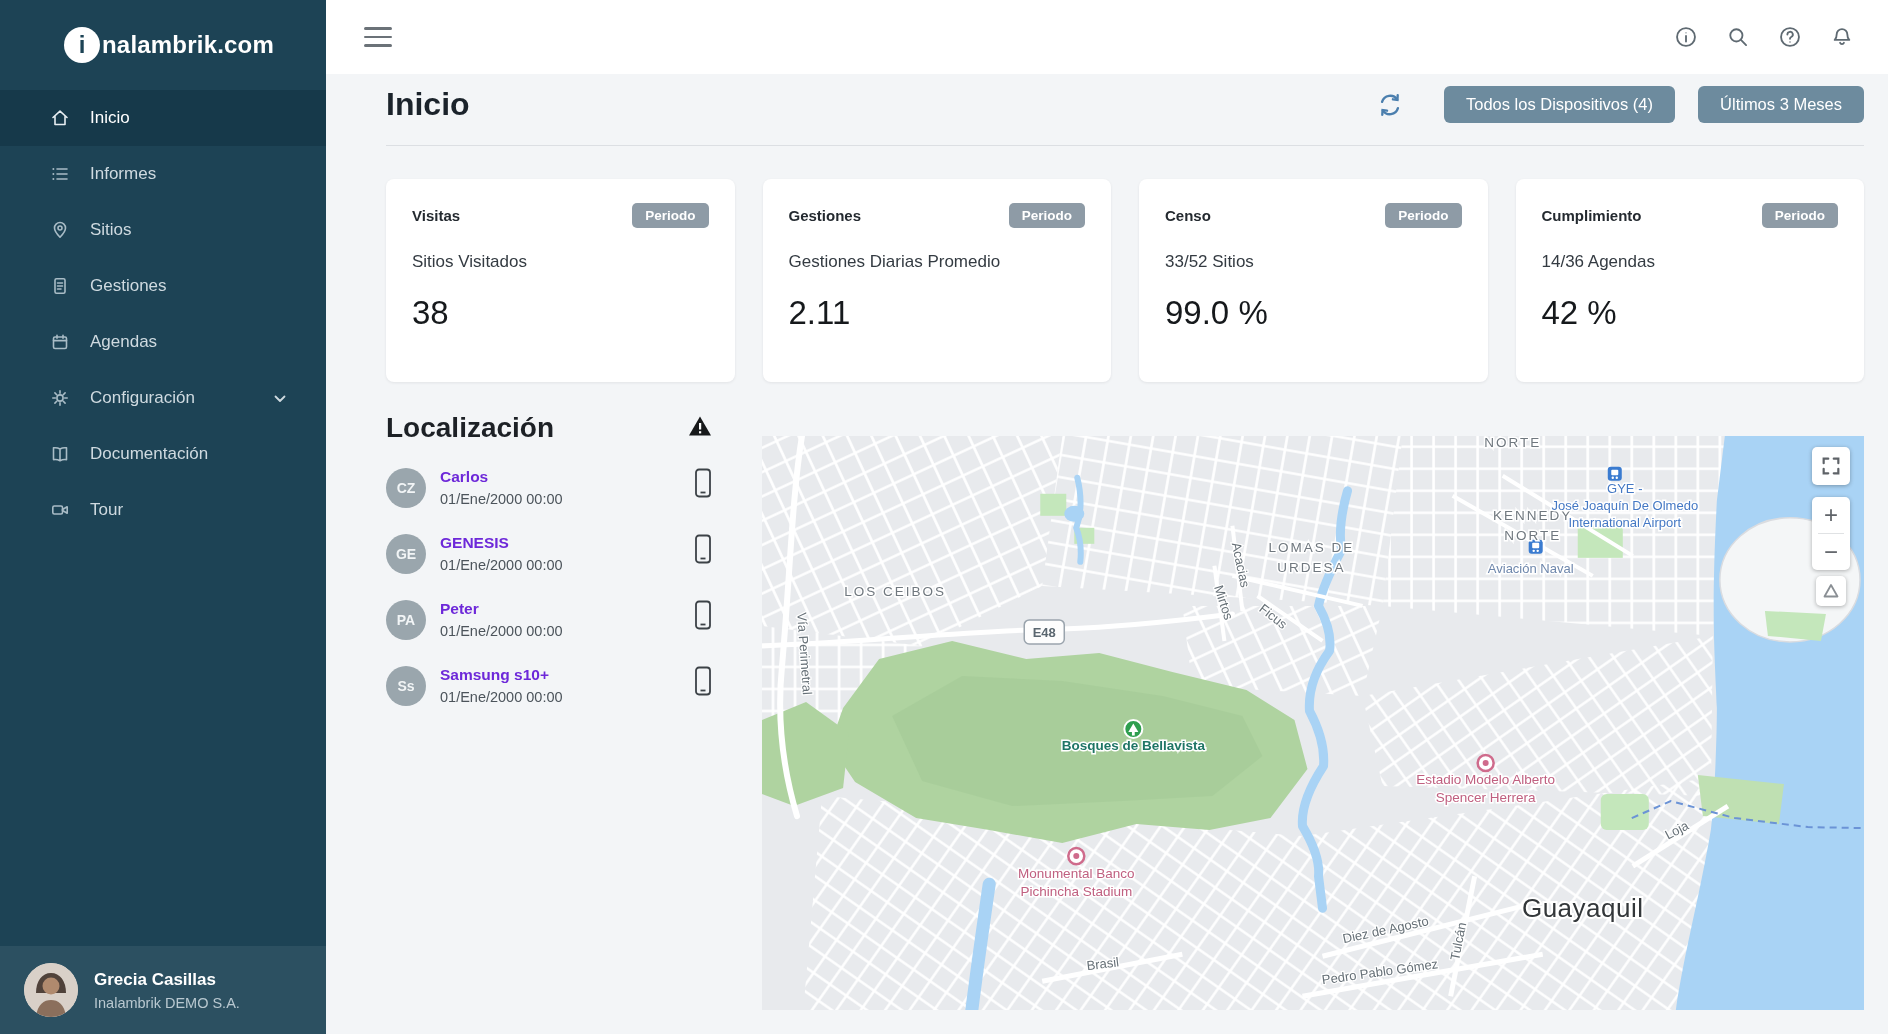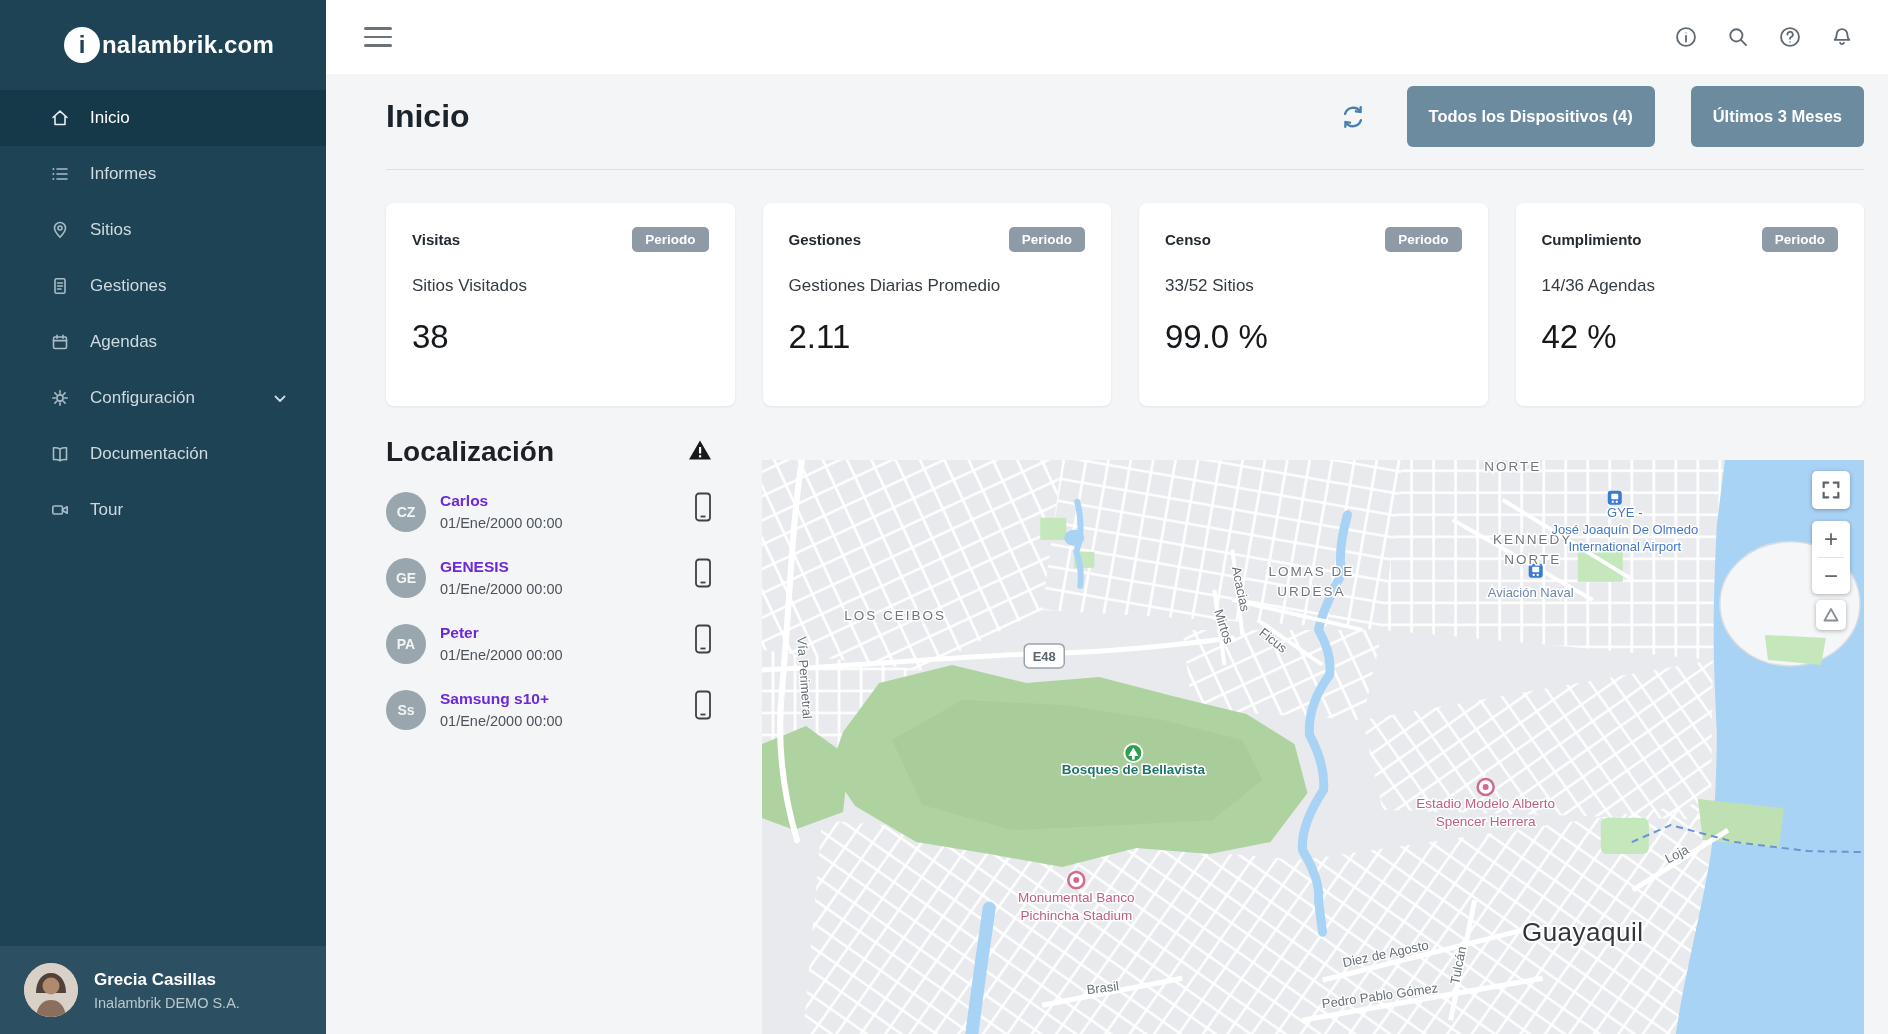--- a/index.html
+++ b/index.html
@@ -41,8 +41,8 @@
   .page-title { font-size:32px; font-weight:700; color:#1b232b; }
   .header-actions { margin-left:auto; display:flex; align-items:center; }
   .refresh-icon { width:28px; height:28px; margin-right:40px; cursor:pointer; }
-  .btn { background:#6d8b9e; color:#ffffff; border:none; border-radius:6px; height:61px; padding:0 22px;
-         font-size:16.5px; font-weight:700; font-family:"Liberation Sans",sans-serif; cursor:pointer; }
+  .btn { background:#6d8b9e; color:#ffffff; border:none; border-radius:6px; height:37px; padding:0 22px;
+         font-size:16.5px; font-weight:400; font-family:"Liberation Sans",sans-serif; cursor:pointer; }
   .btn + .btn { margin-left:36px; }
   .divider { height:1px; background:#dcdfe3; margin-top:22px; }
 

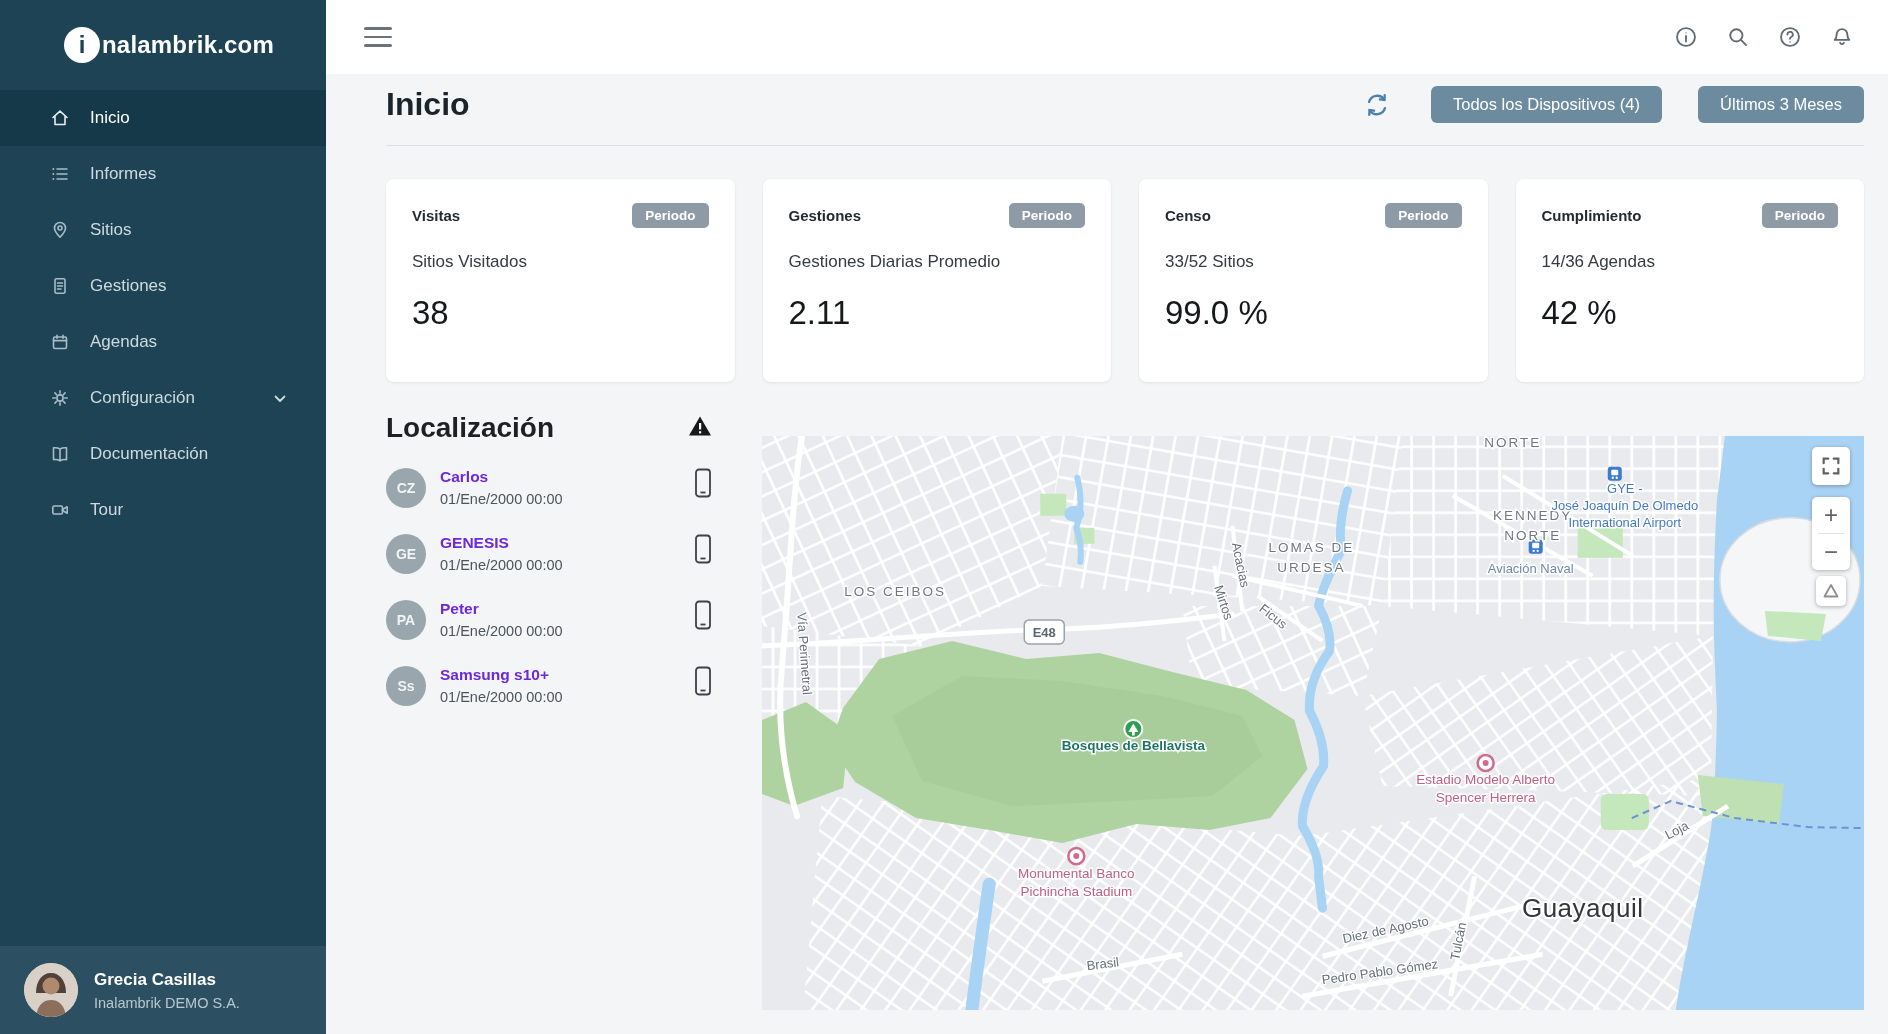--- a/index.html
+++ b/index.html
@@ -43,7 +43,7 @@
   .refresh-icon { width:28px; height:28px; margin-right:40px; cursor:pointer; }
   .btn { background:#6d8b9e; color:#ffffff; border:none; border-radius:6px; height:37px; padding:0 22px;
          font-size:16.5px; font-weight:400; font-family:"Liberation Sans",sans-serif; cursor:pointer; }
-  .btn + .btn { margin-left:36px; }
+  .btn + .btn { margin-left:23px; }
   .divider { height:1px; background:#dcdfe3; margin-top:22px; }
 
   .cards { display:flex; gap:28px; margin-top:33px; }

